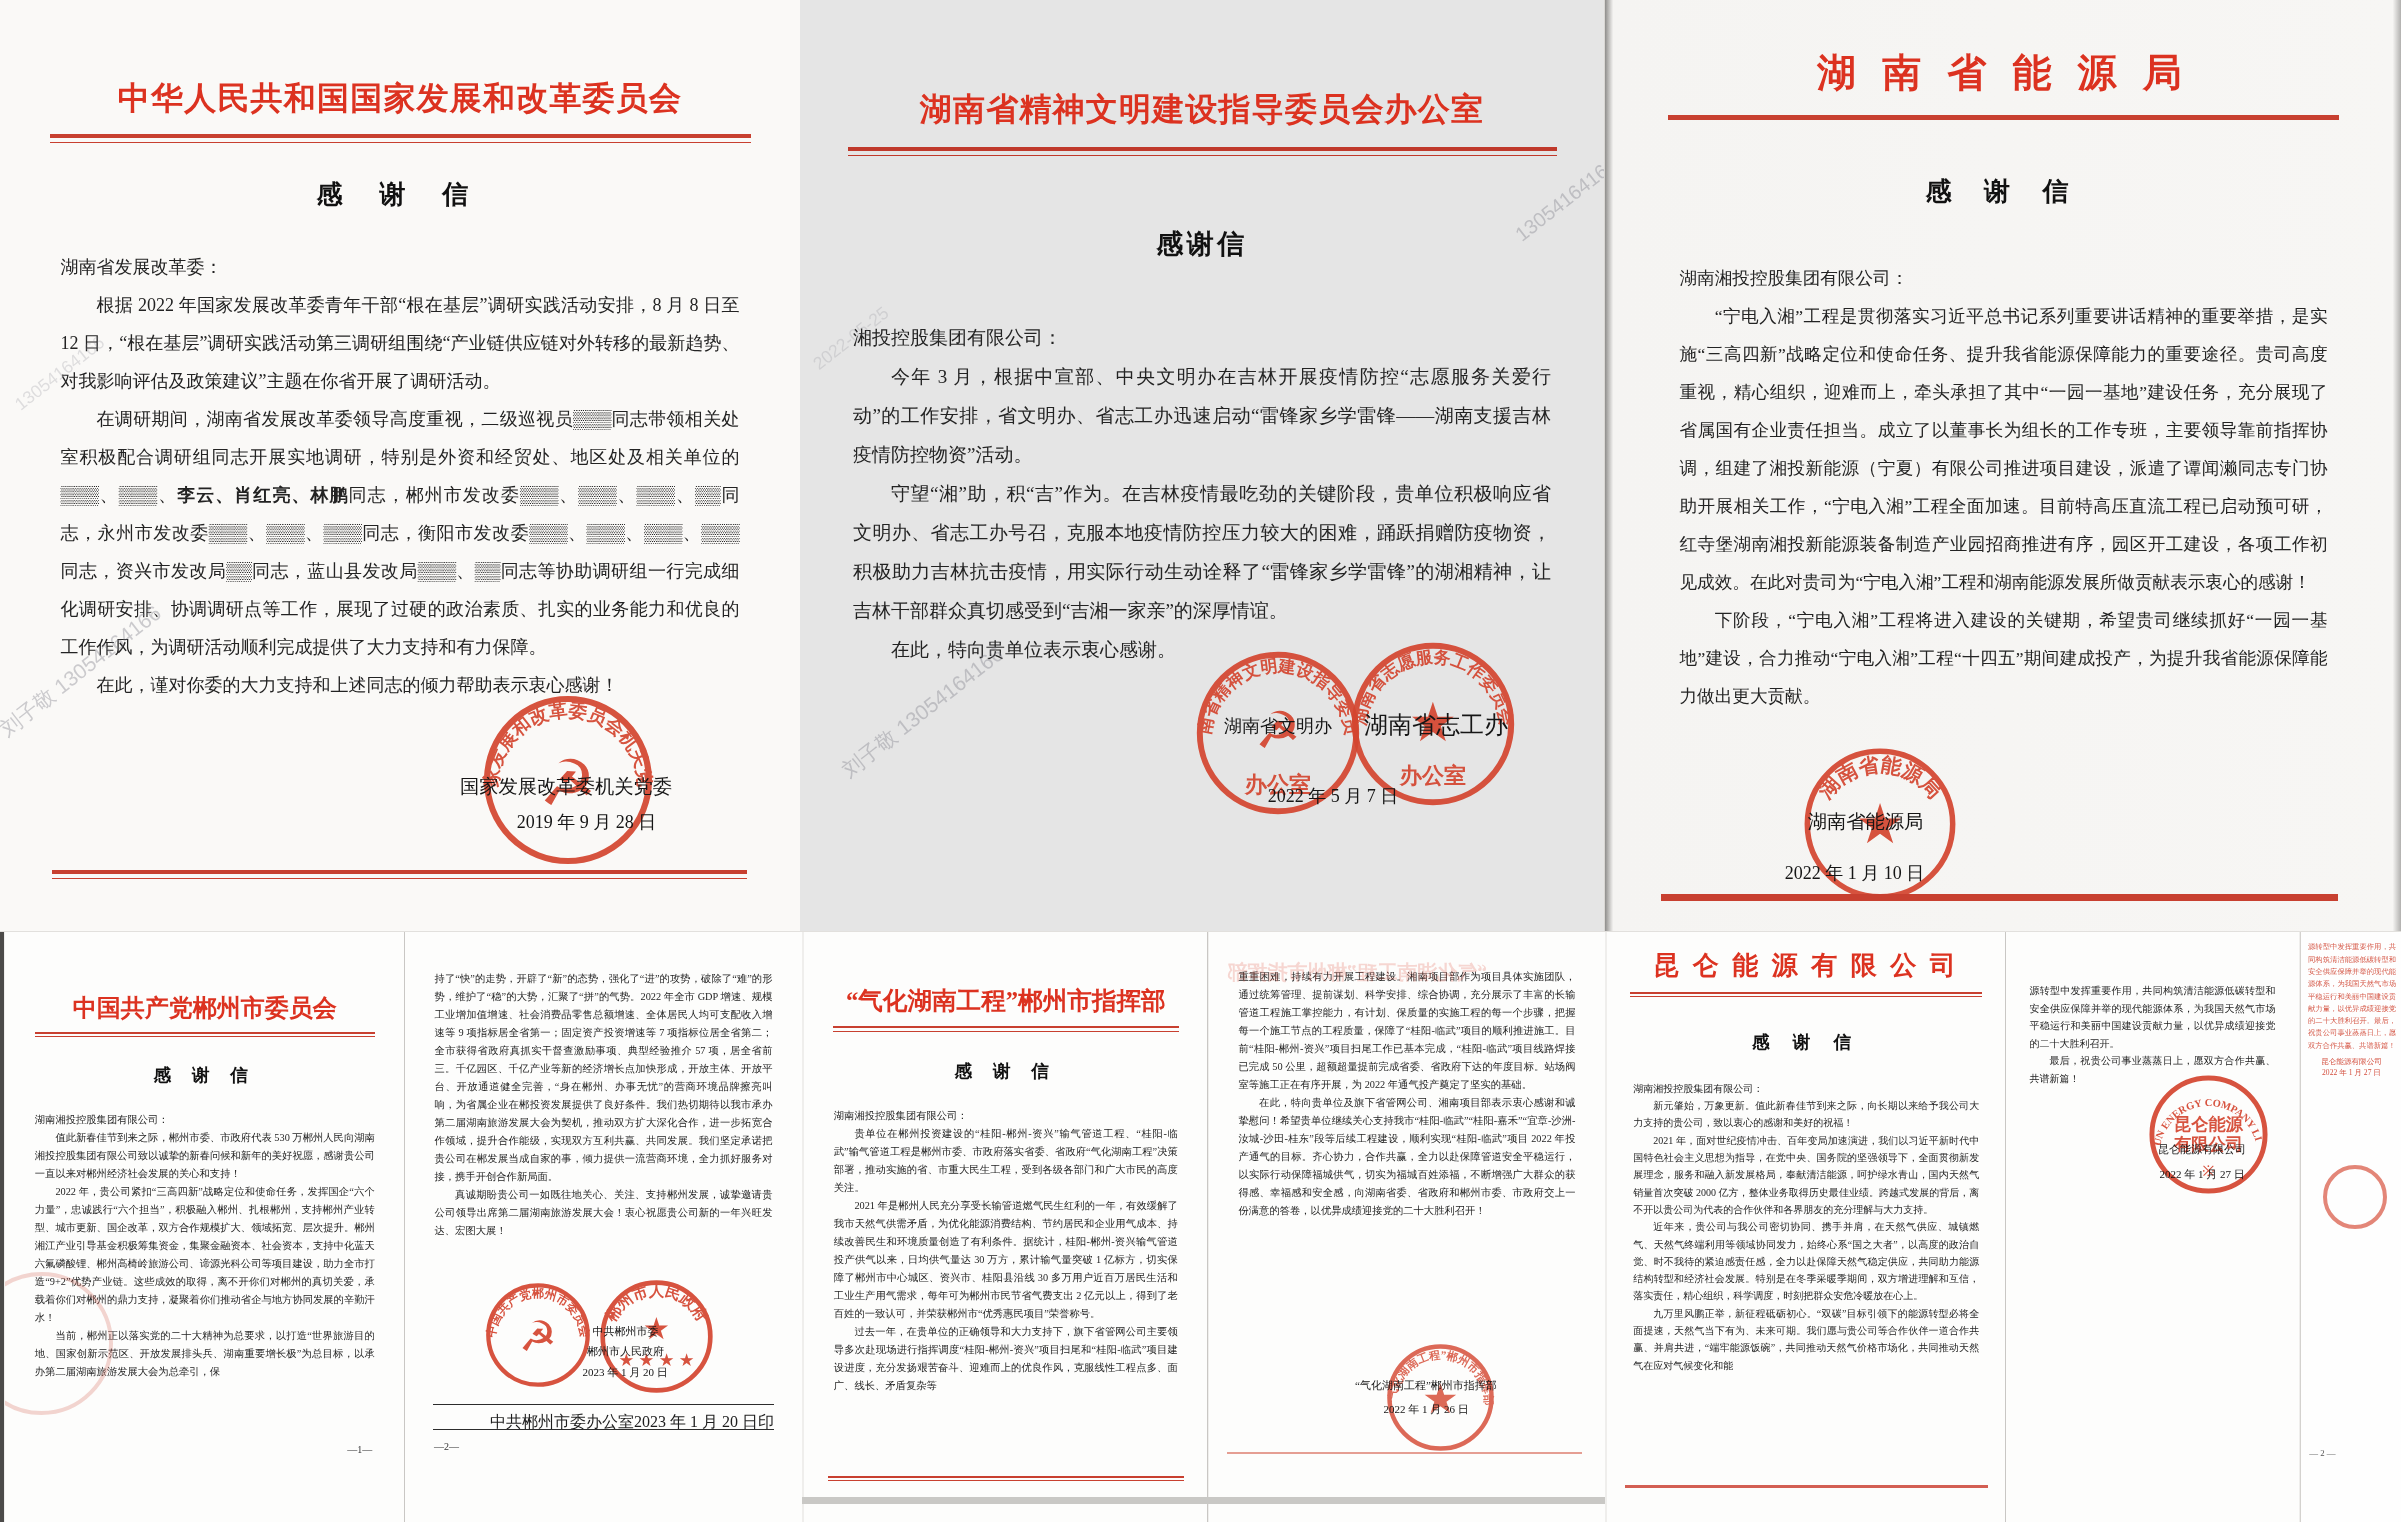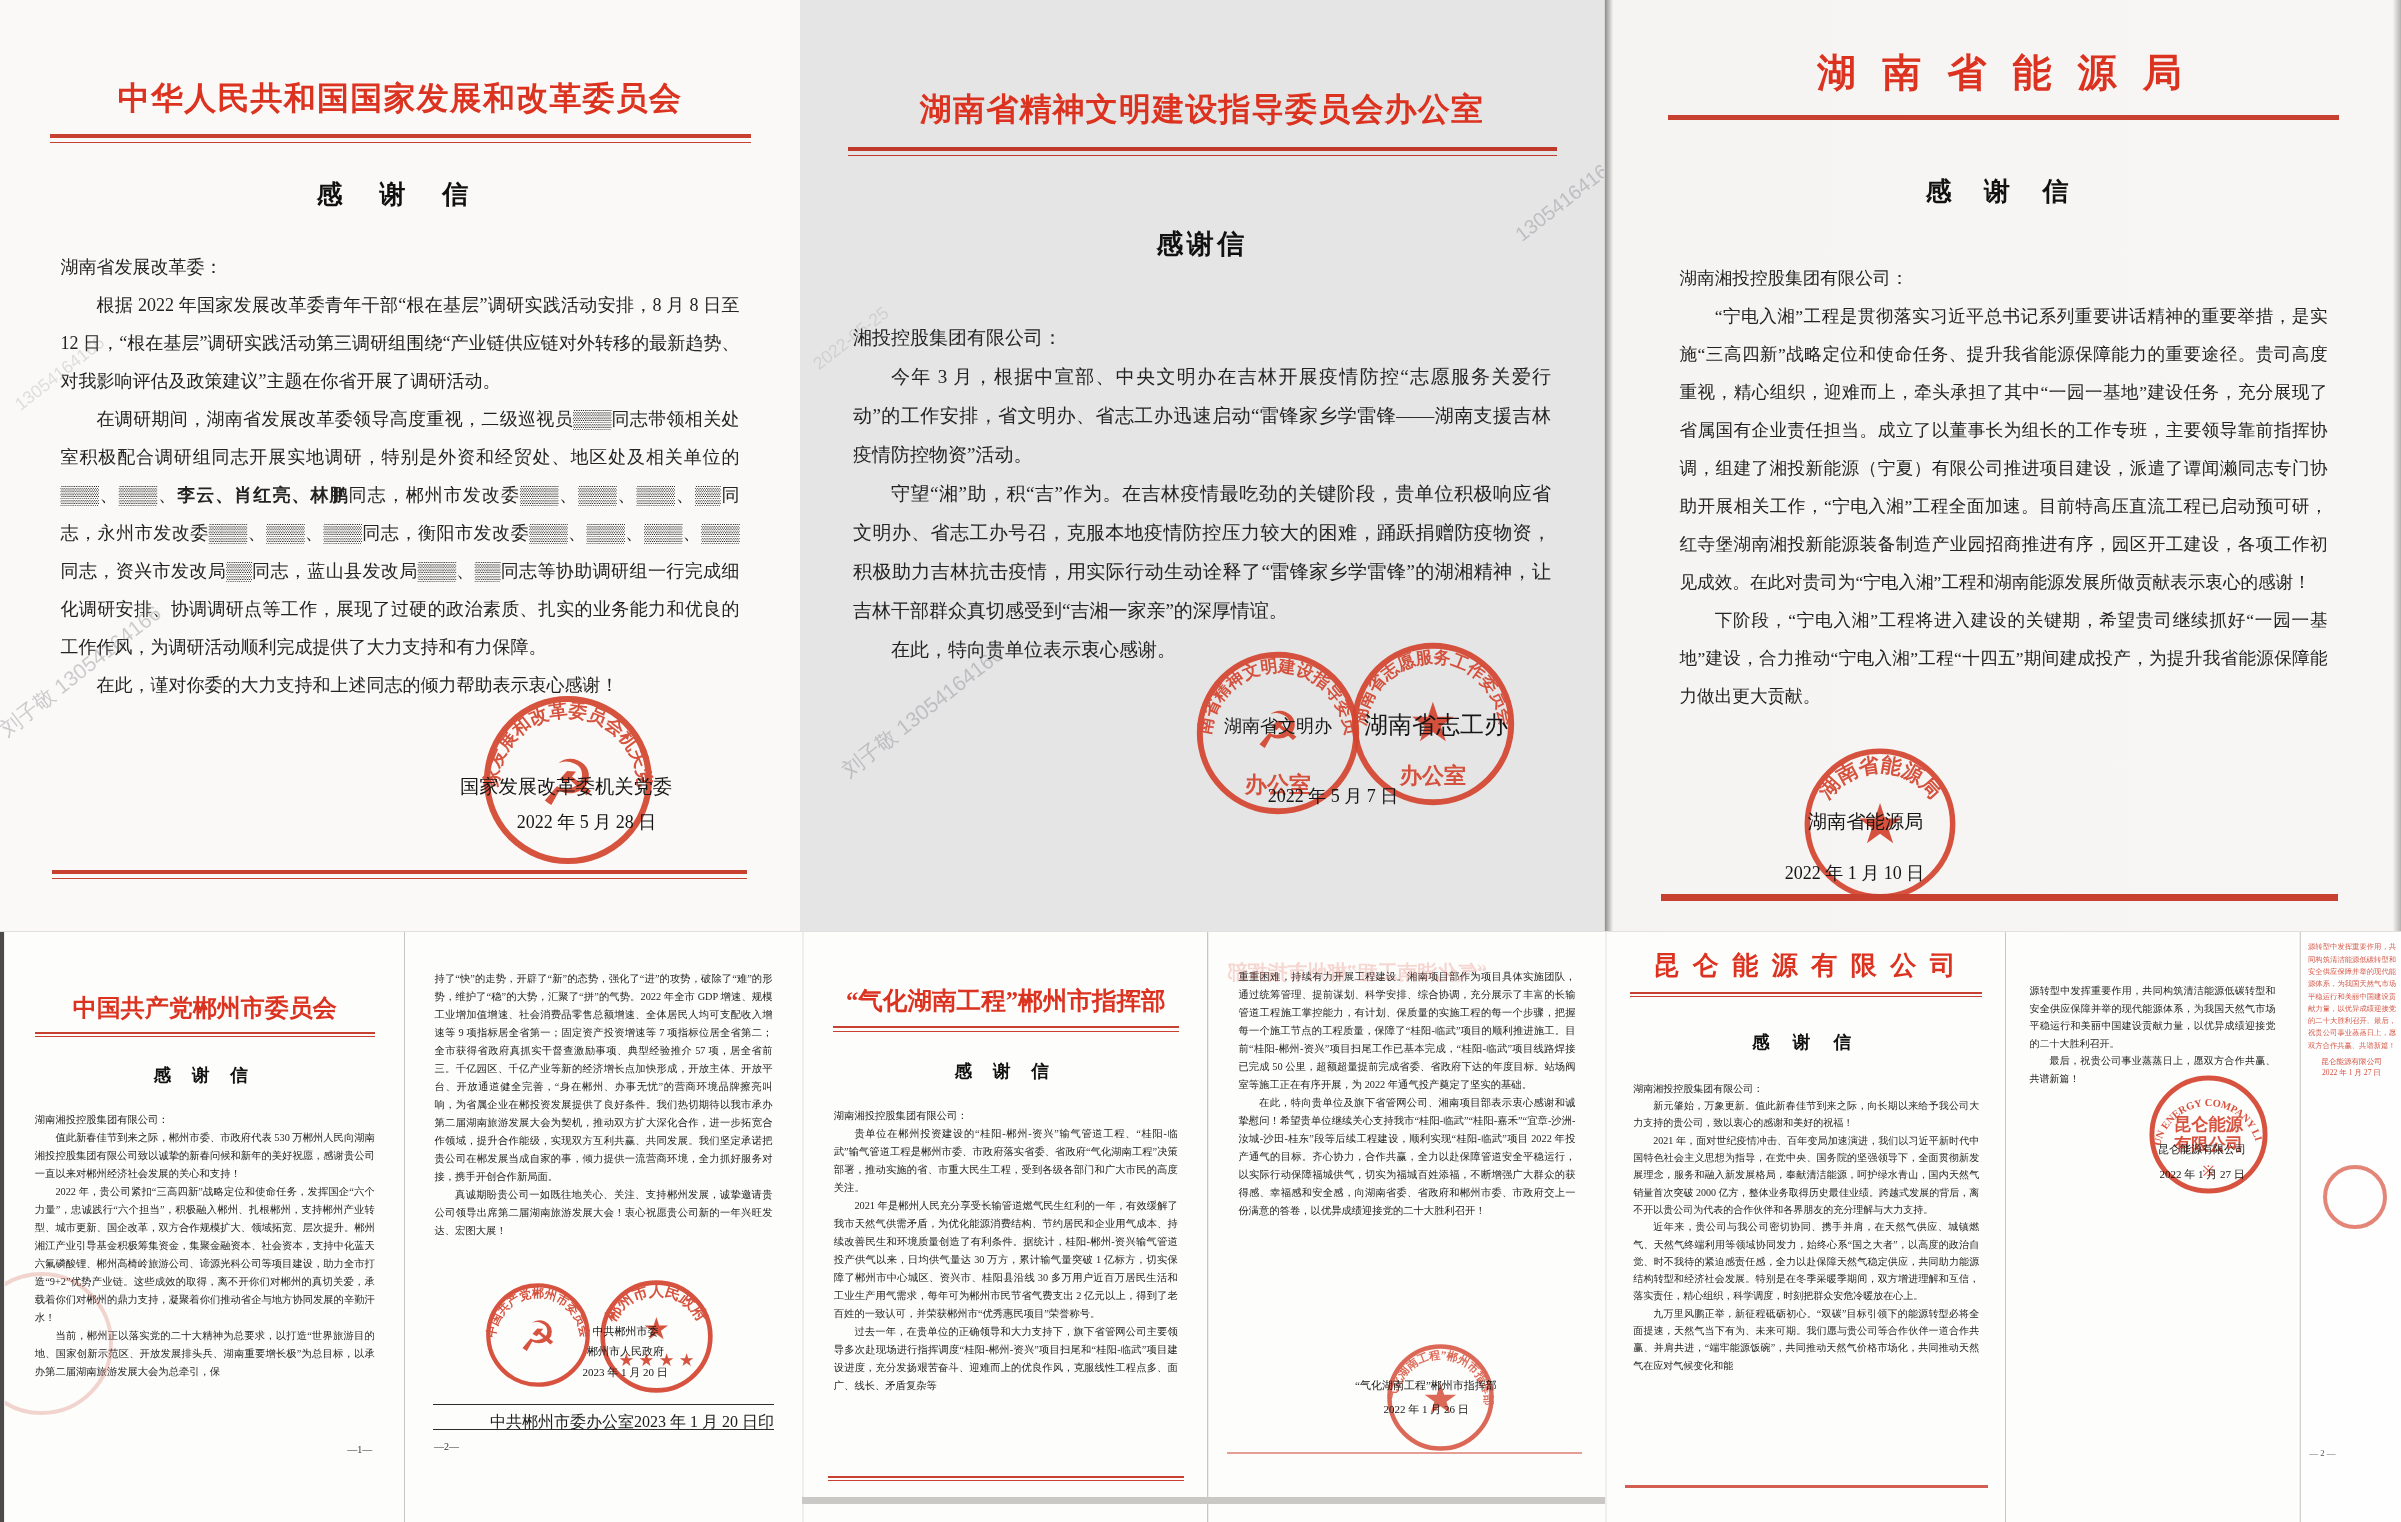--- a/index.html
+++ b/index.html
@@ -77,7 +77,7 @@
       </svg>
     </div>
     <div class="sig sig-lg" style="left:428px;top:773px;width:276px;">国家发展改革委机关党委</div>
-    <div class="sig date-lg" style="left:475px;top:810px;width:223px;">2022 年 5 月 28 日</div>
+    <div class="sig date-lg" style="left:475px;top:810px;width:223px;">2019 年 9 月 28 日</div>
     <div class="rule2" style="position:absolute;left:52px;right:53px;bottom:52px;"></div>
     <div class="wm" style="left:-17.6px;top:657px;font-size:21px;">刘子敬 13054164166</div>
     <div class="wm" style="left:5.9px;top:363px;font-size:17.6px;opacity:.6;">13054164166</div>

